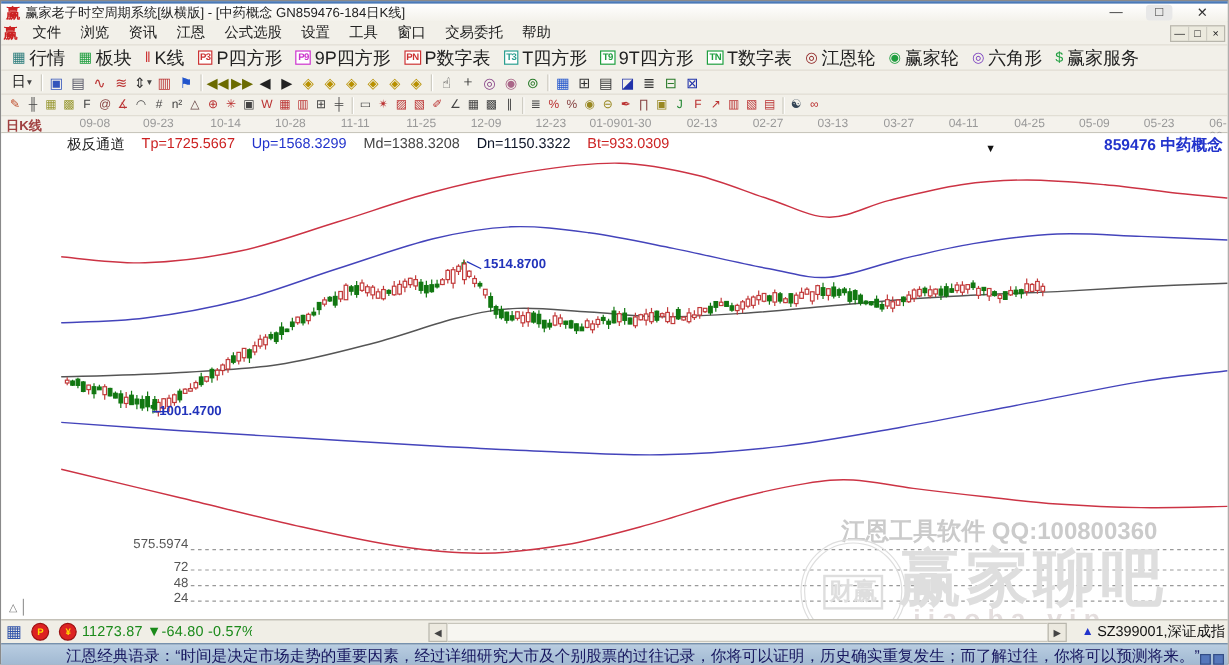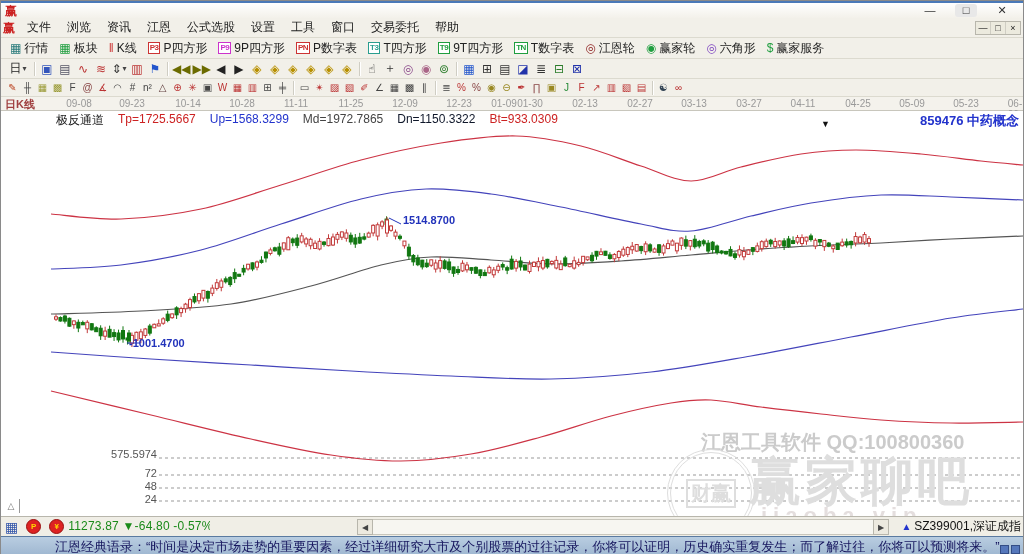--- a/index.html
+++ b/index.html
@@ -83,6 +83,7 @@
 
   <div class="titlebar">
     <span class="applogo">赢</span>
+    <span class="title">赢家老子时空周期系统[纵横版] - [中药概念 GN859476-184日K线]</span>
     <span class="titlebtns">
       <span class="titlebtn">—</span>
       <span class="titlebtn restore">□</span>

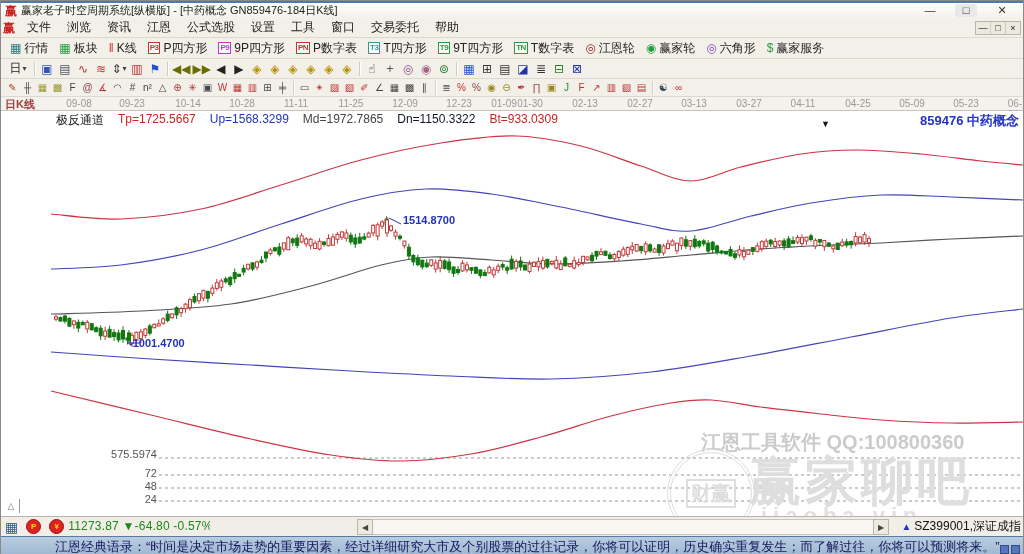--- a/index.html
+++ b/index.html
@@ -27,7 +27,7 @@
   .tb2{height:20px;padding:0 4px;}
   .tb3{height:18px;padding:0 4px;}
   .tb1-btn{display:inline-flex;align-items:center;gap:3px;padding:0 5px;height:18px;cursor:default;}
-  .tb1-label{font-size:12px;color:#222;white-space:nowrap;}
+  .tb1-label{font-size:15px;color:#222;white-space:nowrap;}
   .badge{display:inline-block;border:1px solid;font-size:8px;font-weight:bold;line-height:10px;
          padding:0 1px;background:#fff;letter-spacing:-0.5px;}
   .glyph{font-size:12px;line-height:1;}

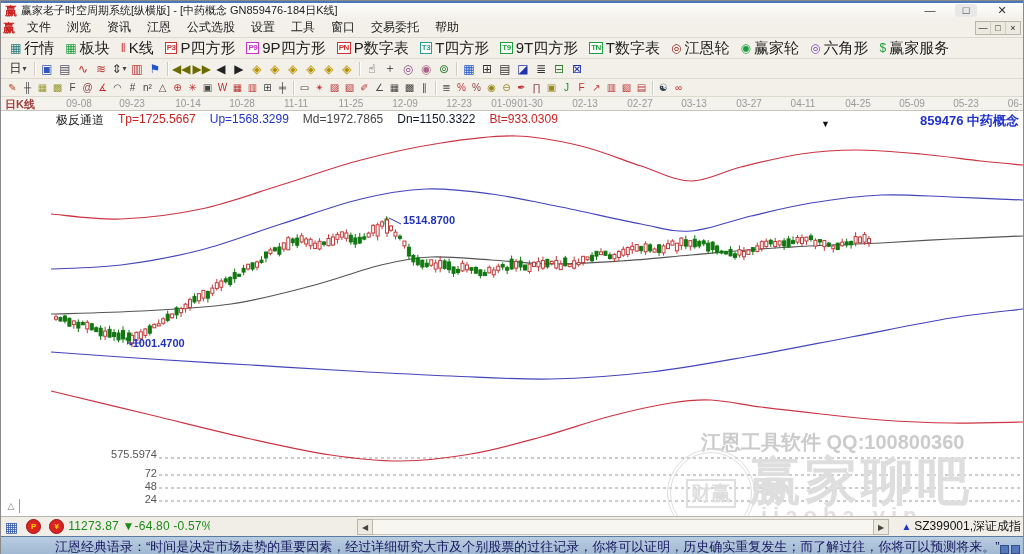--- a/index.html
+++ b/index.html
@@ -808,7 +808,7 @@
       <span style="display:flex;gap:14px;">
           <span style="color: rgb(204, 34, 34);">Tp=1725.5667</span>
           <span style="color: rgb(34, 51, 204);">Up=1568.3299</span>
-          <span style="color: rgb(68, 68, 68);">Md=1972.7865</span>
+          <span style="color: rgb(68, 68, 68);">Md=1388.3208</span>
           <span style="color: #0f172a;">Dn=1150.3322</span>
           <span style="color: rgb(204, 34, 34);">Bt=933.0309</span>
         </span>

